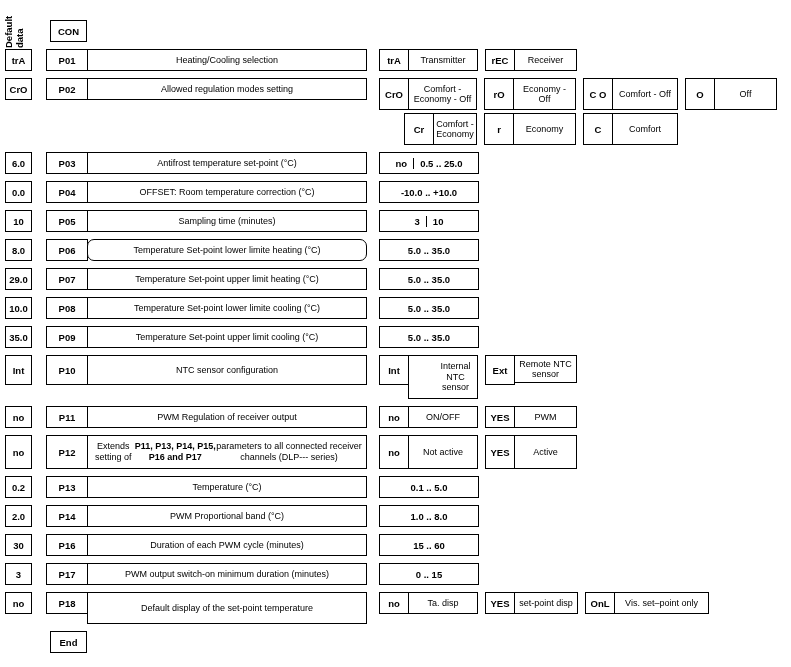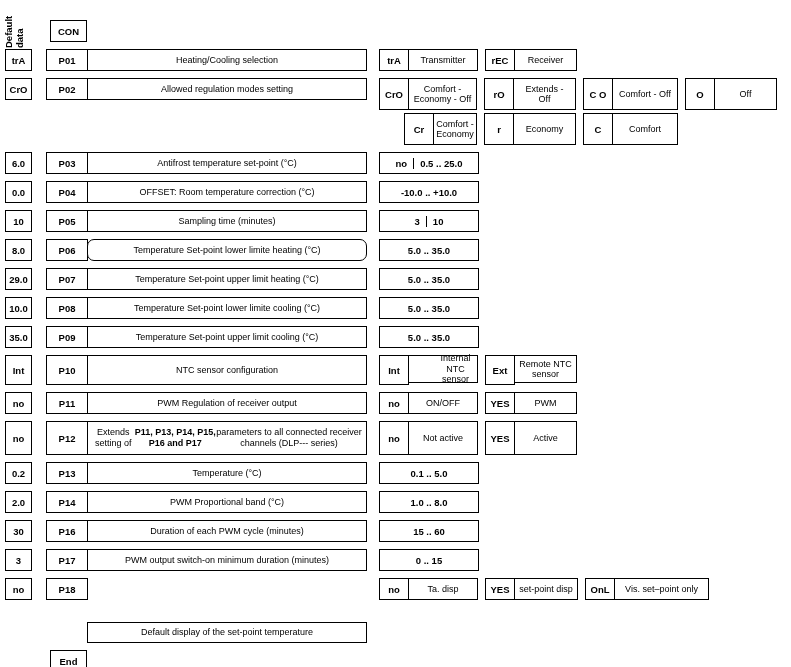--- a/index.html
+++ b/index.html
@@ -77,7 +77,7 @@
             </div>
             <div class="opt-pair">
               <div class="box opt-code" style="height: 32px;">rO</div>
-              <div class="box opt-label" style="height: 32px; width: 63px;">Extends -
+              <div class="box opt-label" style="height: 32px; width: 63px;">Economy -
 Off</div>
             </div>
             <div class="opt-pair">

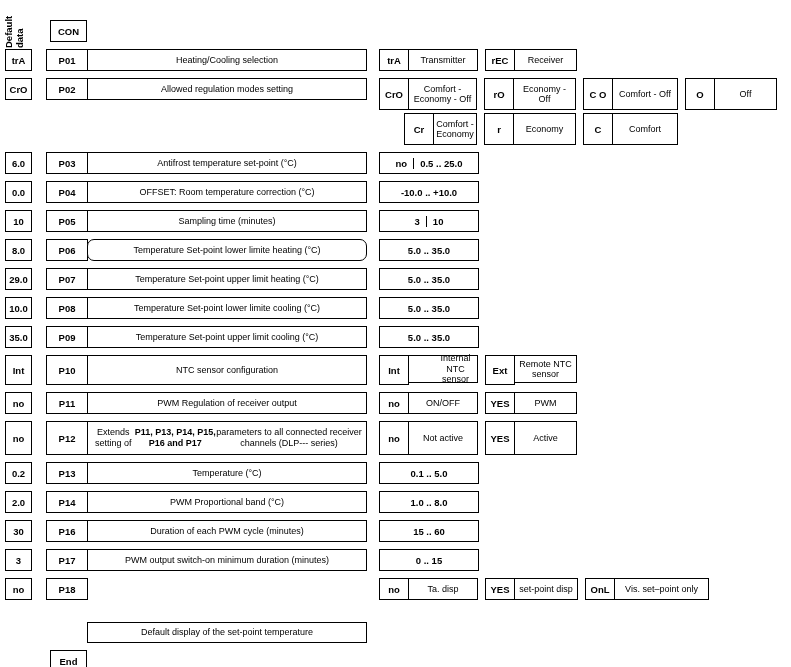--- a/index.html
+++ b/index.html
@@ -192,7 +192,7 @@
           <div class="opt-line">
             <div class="opt-pair">
               <div class="box opt-code" style="height: 30px;">Int</div>
-              <div class="box opt-label" style="height: 28px; width: 70px; padding-left: 26px;">Internal NTC
+              <div class="box opt-label" style="height: 44px; width: 70px; padding-left: 26px;">Internal NTC
 sensor</div>
             </div>
             <div class="opt-pair">

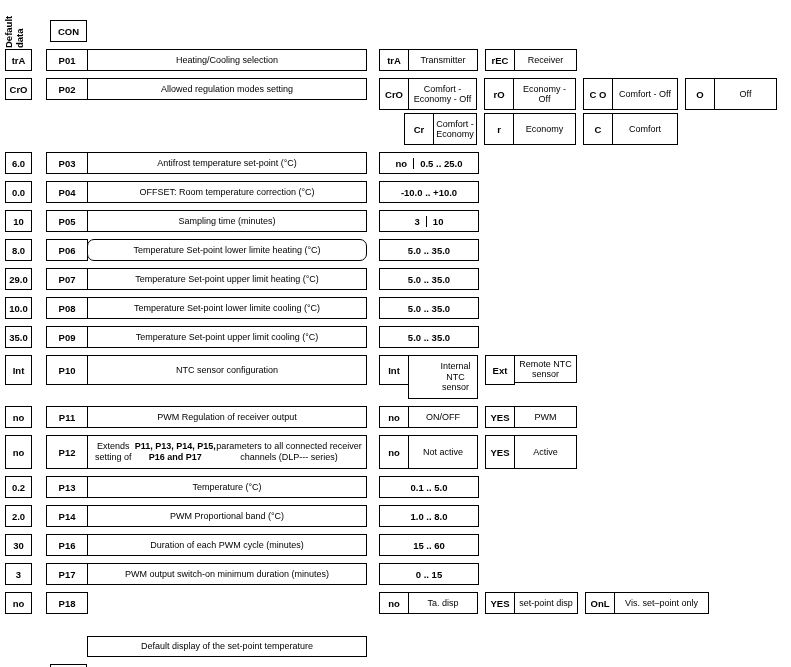--- a/index.html
+++ b/index.html
@@ -284,7 +284,7 @@
       <div class="row">
         <div class="box bold default-box" style="height: 22px;">no</div>
         <div class="box bold code-box" style="height: 22px;">P18</div>
-        <div class="box desc-box" style="height: 21px; margin-top: 44px;">Default display of the set-point temperature</div>
+        <div class="box desc-box" style="height: 32px;">Default display of the set-point temperature</div>
         <div class="options">
           <div class="opt-line">
             <div class="opt-pair">

